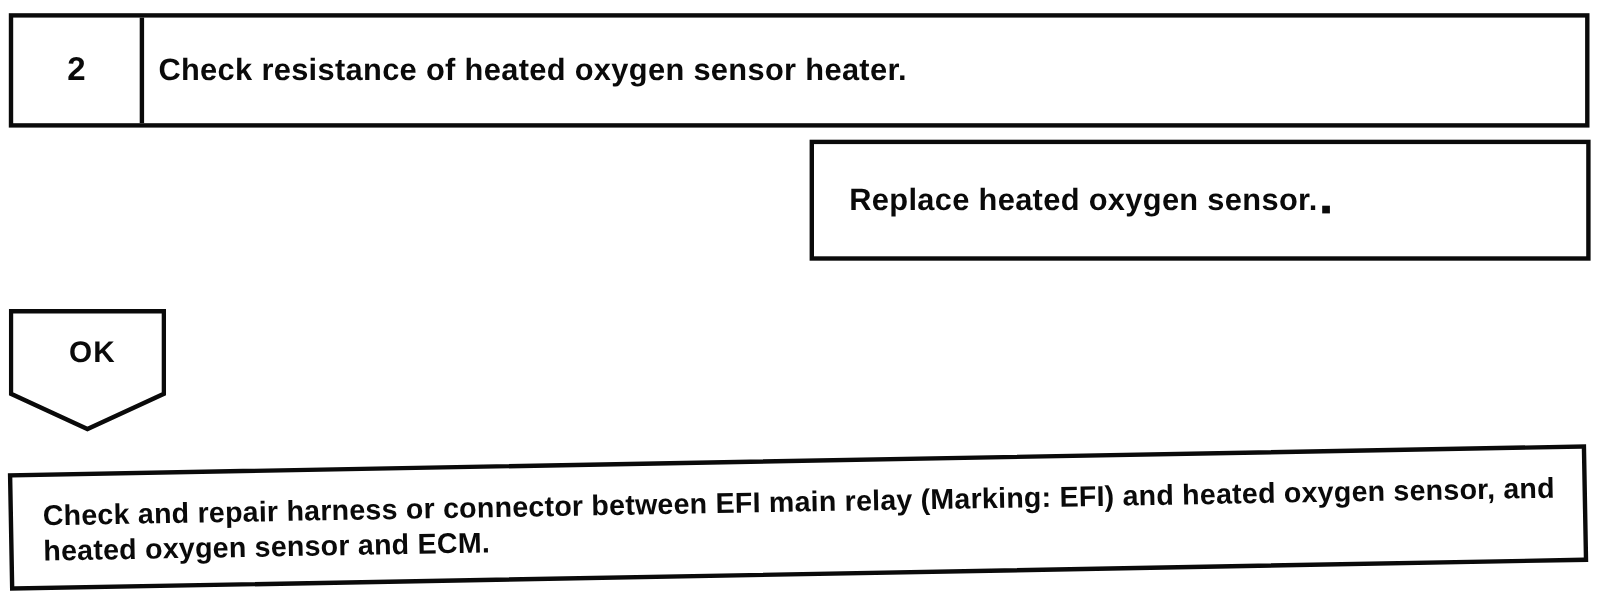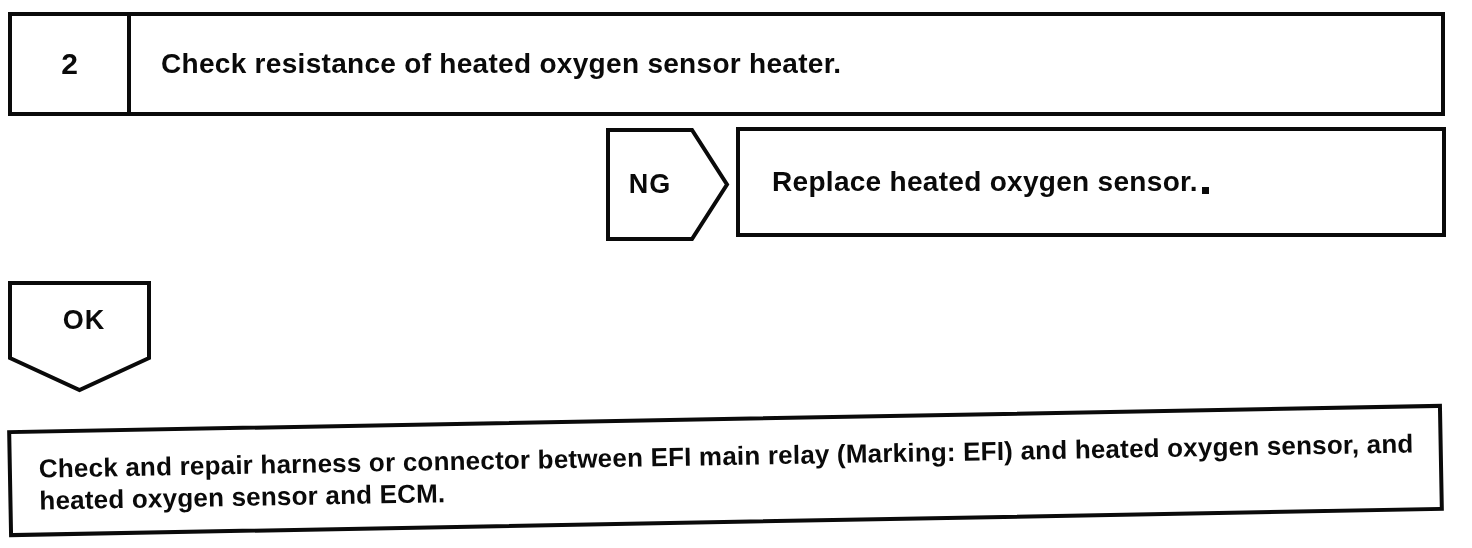--- a/index.html
+++ b/index.html
@@ -43,7 +43,7 @@
     flex: 1;
     display: flex;
     align-items: center;
-    padding-left: 30px;
+    padding-left: 13px;
     font-size: 28px;
     letter-spacing: 0.3px;
   }

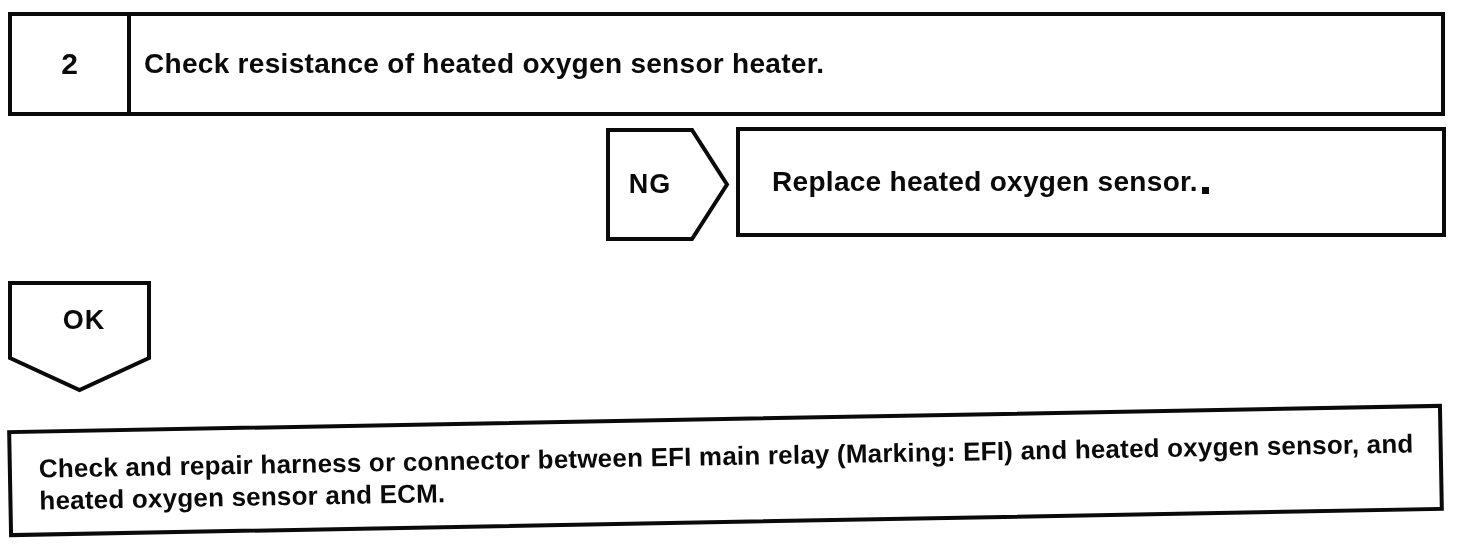--- a/index.html
+++ b/index.html
@@ -130,12 +130,6 @@
     <div class="step-text-cell">Check resistance of heated oxygen sensor heater.</div>
   </div>
 
-  <div class="connector ng-connector">
-    <svg width="124" height="113" viewBox="0 0 124 113">
-      <polygon points="2,2 86,2 121,56.5 86,111 2,111" fill="#ffffff" stroke="#0a0a0a" stroke-width="4" stroke-linejoin="miter"></polygon>
-    </svg>
-    <span class="lbl">NG</span>
-  </div>
 
   <div class="box ng-action-box">Replace heated oxygen sensor.</div>
 

